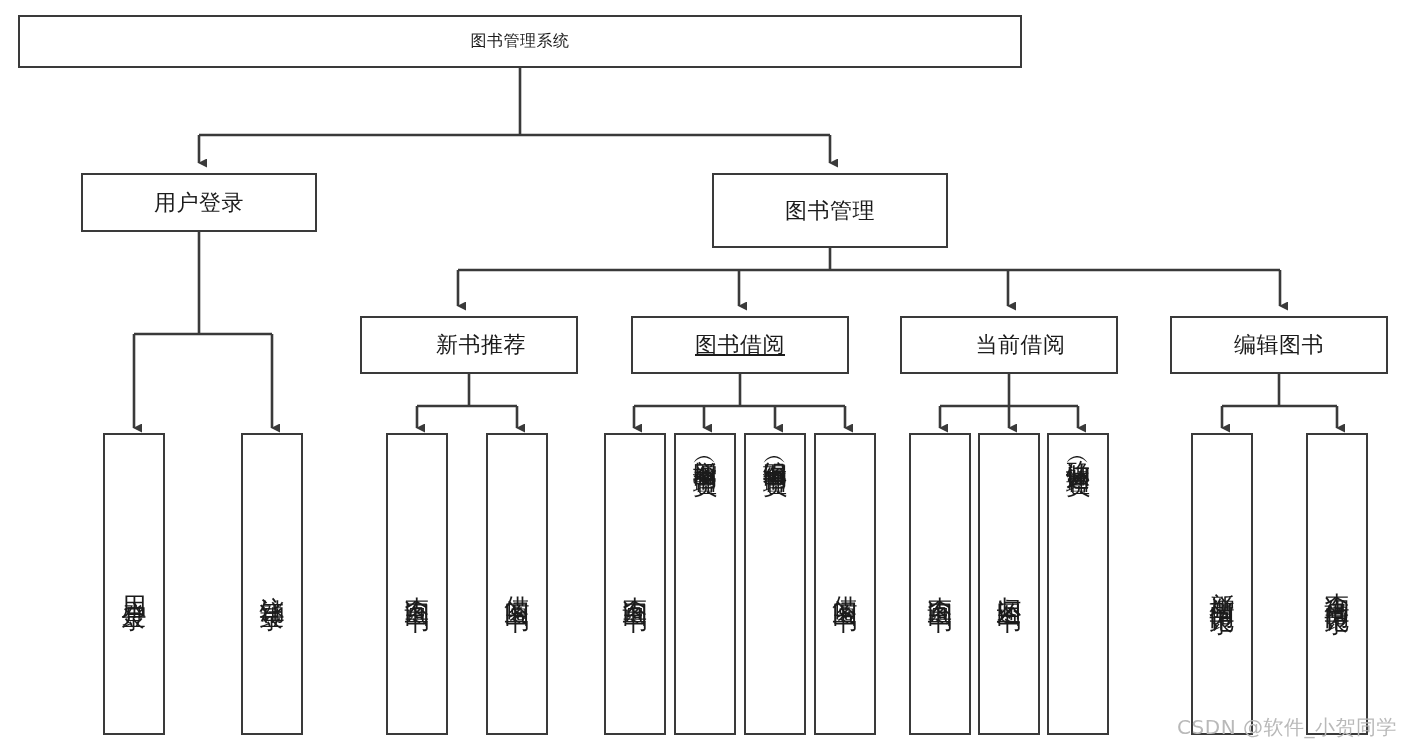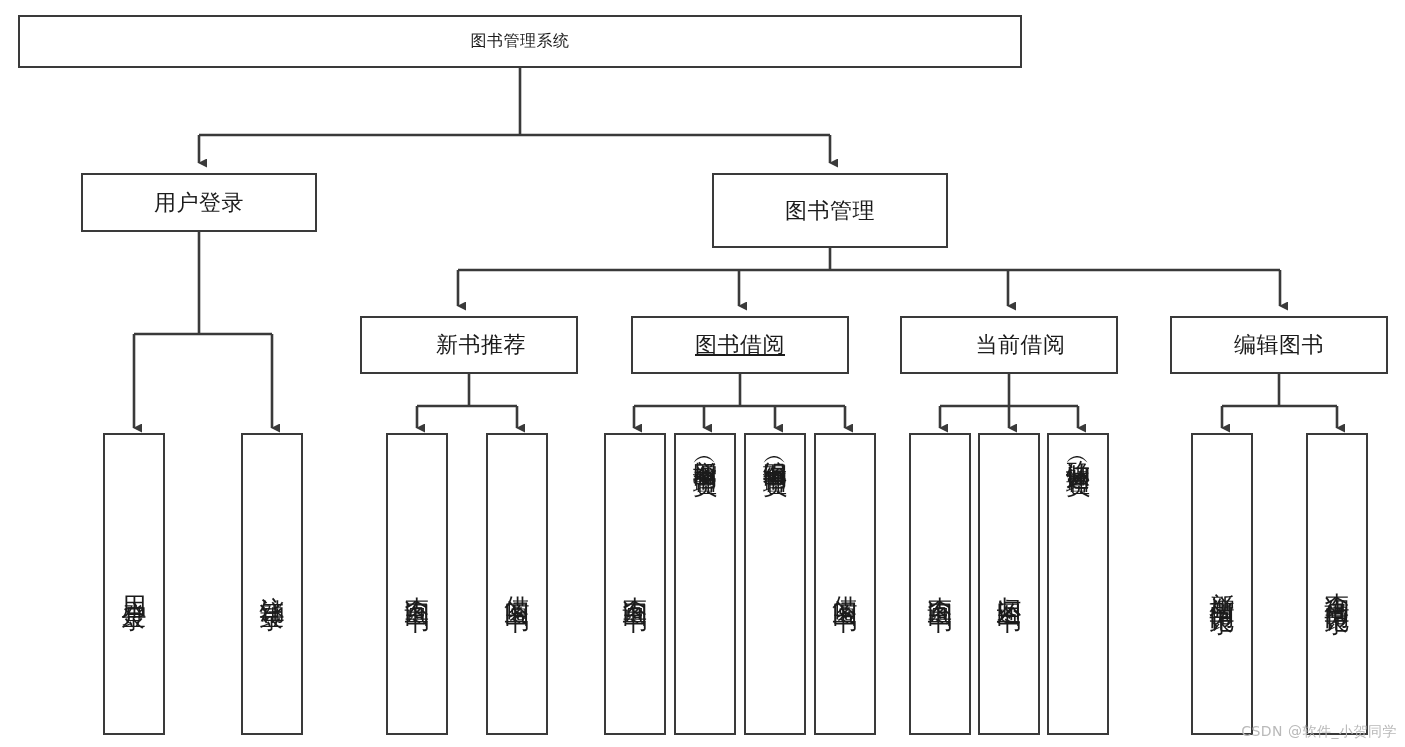--- a/index.html
+++ b/index.html
@@ -73,7 +73,7 @@
     position: absolute;
     right: 8px;
     bottom: 6px;
-    font-size: 14px;
+    font-size: 20px;
     color: #b9b9b9;
     letter-spacing: 0.5px;
     white-space: nowrap;

